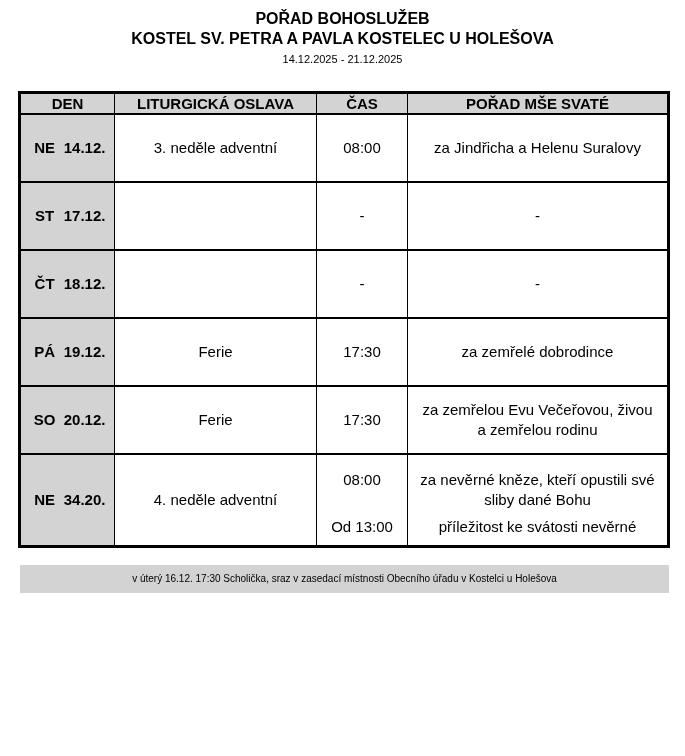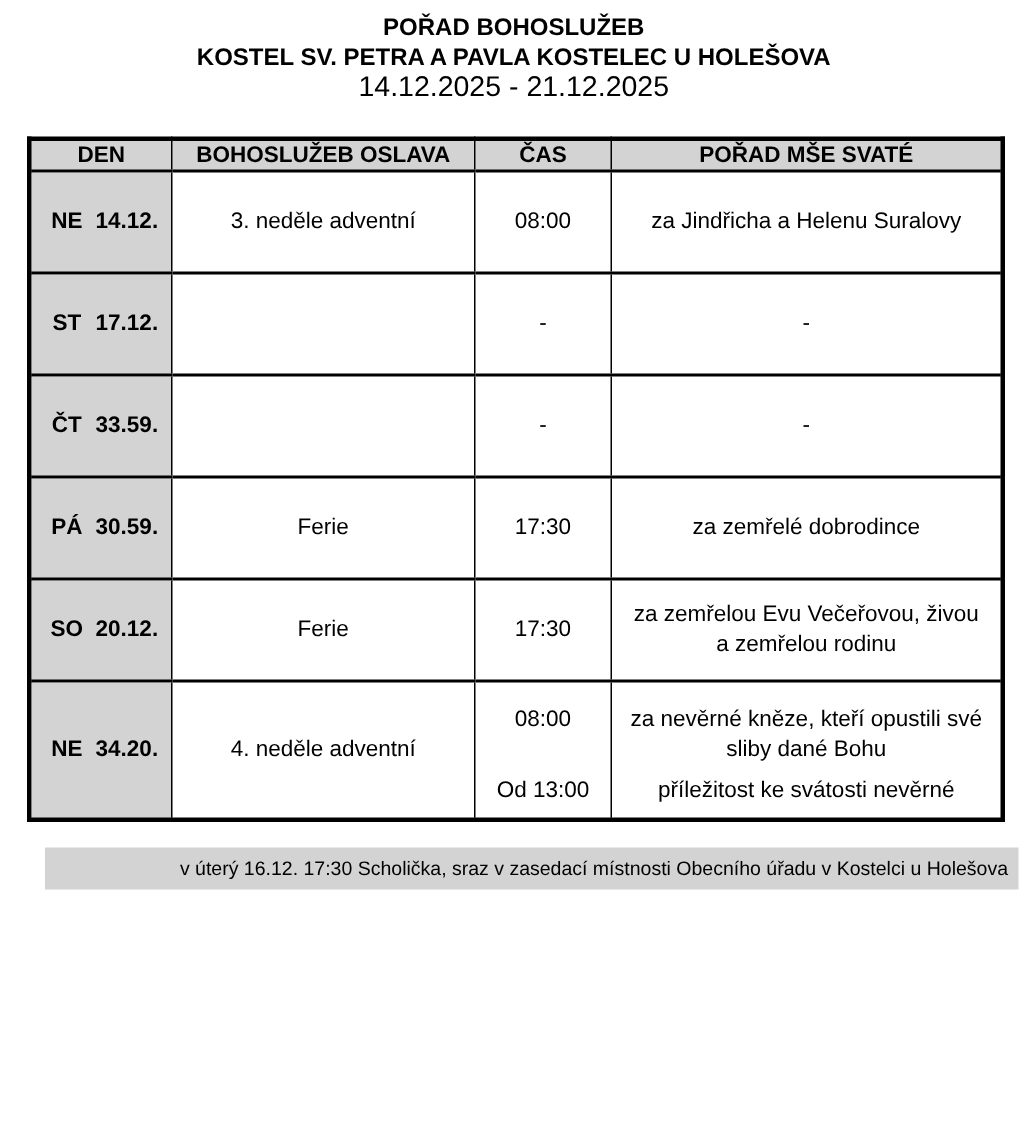--- a/index.html
+++ b/index.html
@@ -15,7 +15,7 @@
   
   .doc-header { text-align: center; padding-top: 9px; line-height: 20px; }
   .doc-title, .doc-subtitle { font-size: 16px; font-weight: bold; }
-  .doc-daterange { font-size: 19px; font-weight: normal; }
+  .doc-daterange { font-size: 11px; font-weight: normal; }
 
   
   table.schedule {

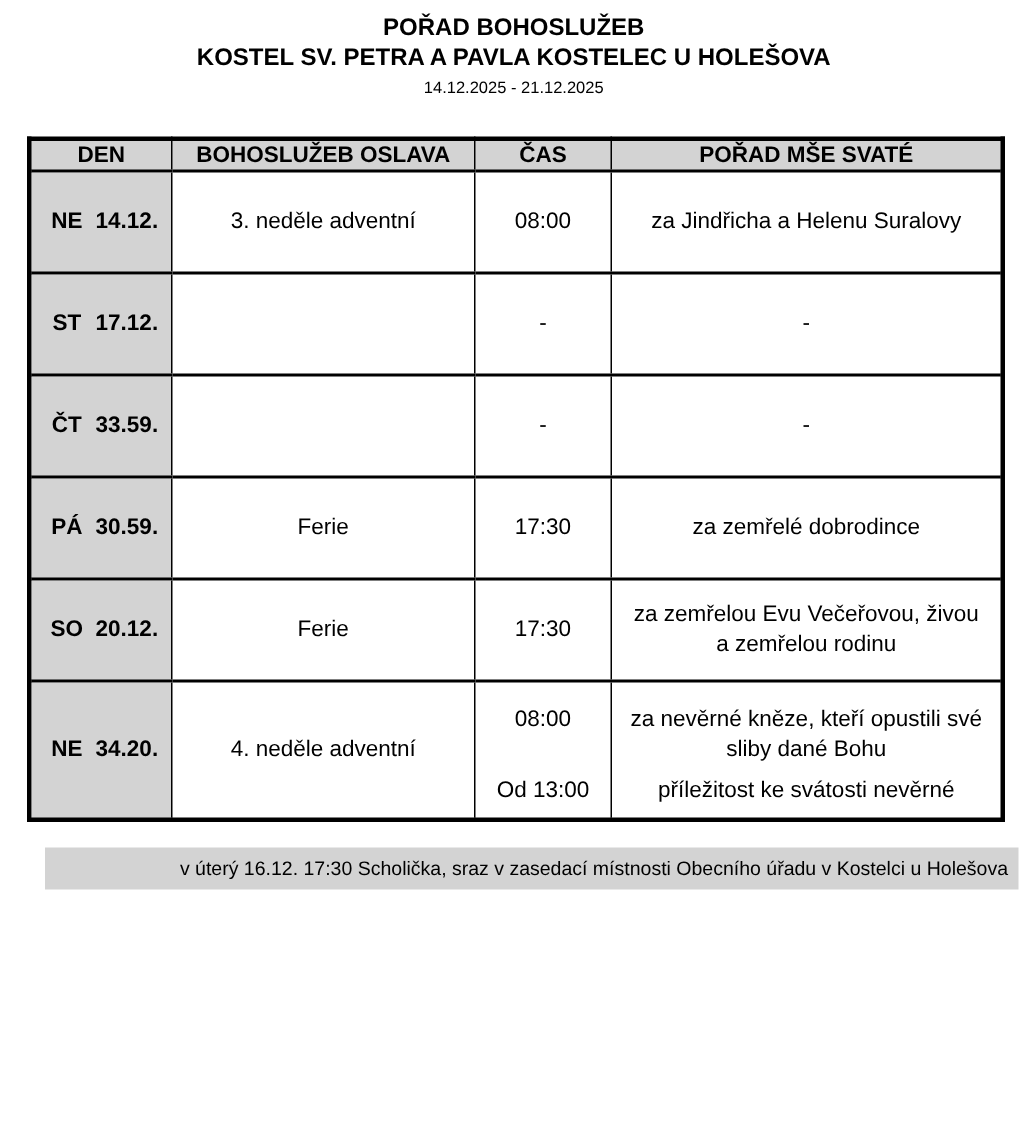--- a/index.html
+++ b/index.html
@@ -103,7 +103,7 @@
     <thead>
       <tr>
         <th>DEN</th>
-        <th>BOHOSLUŽEB OSLAVA</th>
+        <th>LITURGICKÁ OSLAVA</th>
         <th>ČAS</th>
         <th>POŘAD MŠE SVATÉ</th>
       </tr>

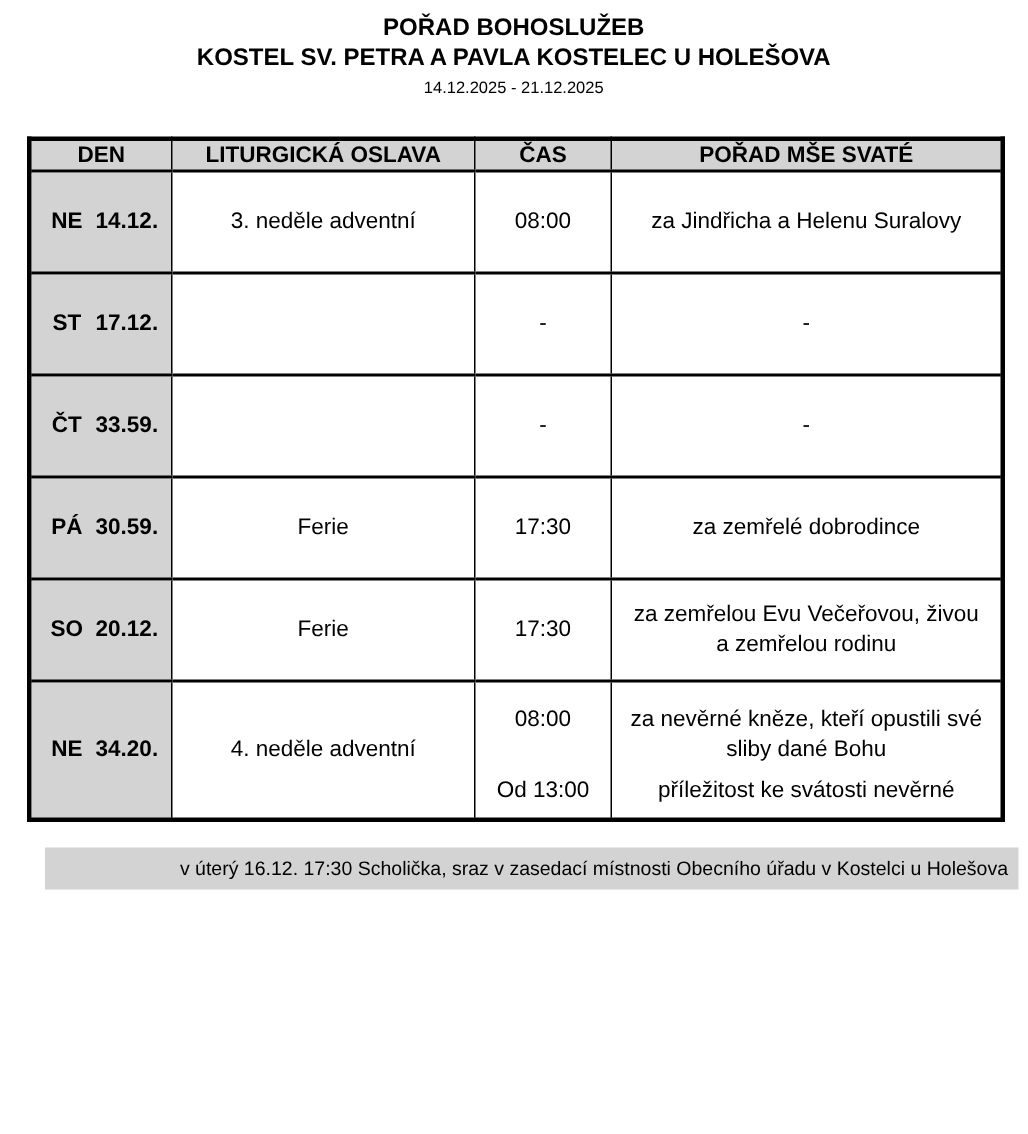--- a/index.html
+++ b/index.html
@@ -130,7 +130,7 @@
       <tr class="r">
         <td class="day">
           <span class="abbr">ČT</span>
-          <span>33.59.</span>
+          <span>18.12.</span>
         </td>
         <td></td>
         <td>-</td>

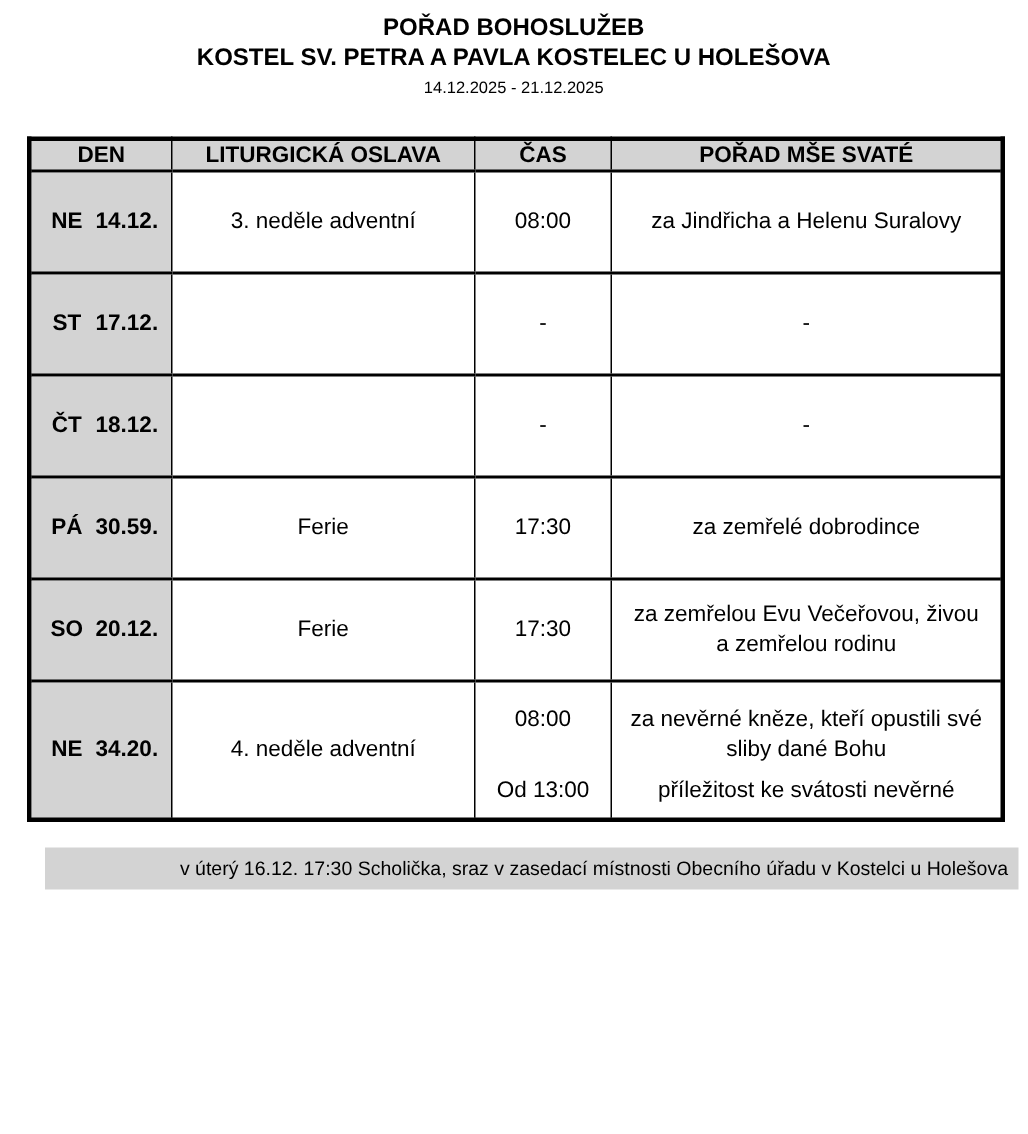--- a/index.html
+++ b/index.html
@@ -139,7 +139,7 @@
       <tr class="r">
         <td class="day">
           <span class="abbr">PÁ</span>
-          <span>30.59.</span>
+          <span>19.12.</span>
         </td>
         <td>Ferie</td>
         <td>17:30</td>

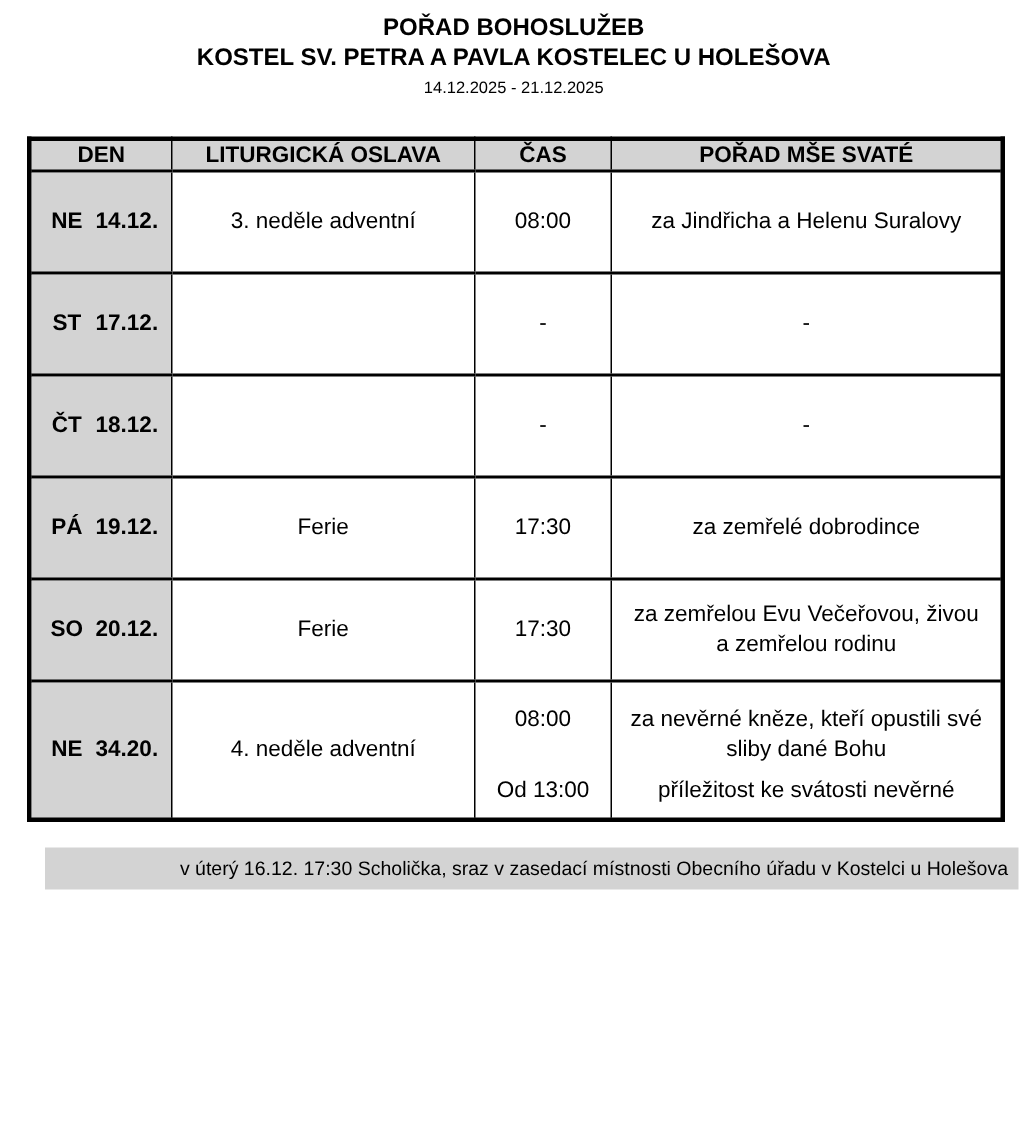--- a/index.html
+++ b/index.html
@@ -73,13 +73,13 @@
 
   
   .footer-note {
-    margin: 17px 18px 0 30px;
+    margin: 17px 18px 0 20px;
     width: 649px;
     background: #d3d3d3;
-    font-size: 13px;
+    font-size: 10px;
     line-height: 21px;
     padding: 3px 7px 4px 7px;
-    text-align: right;
+    text-align: center;
   }
 </style>
 </head>

